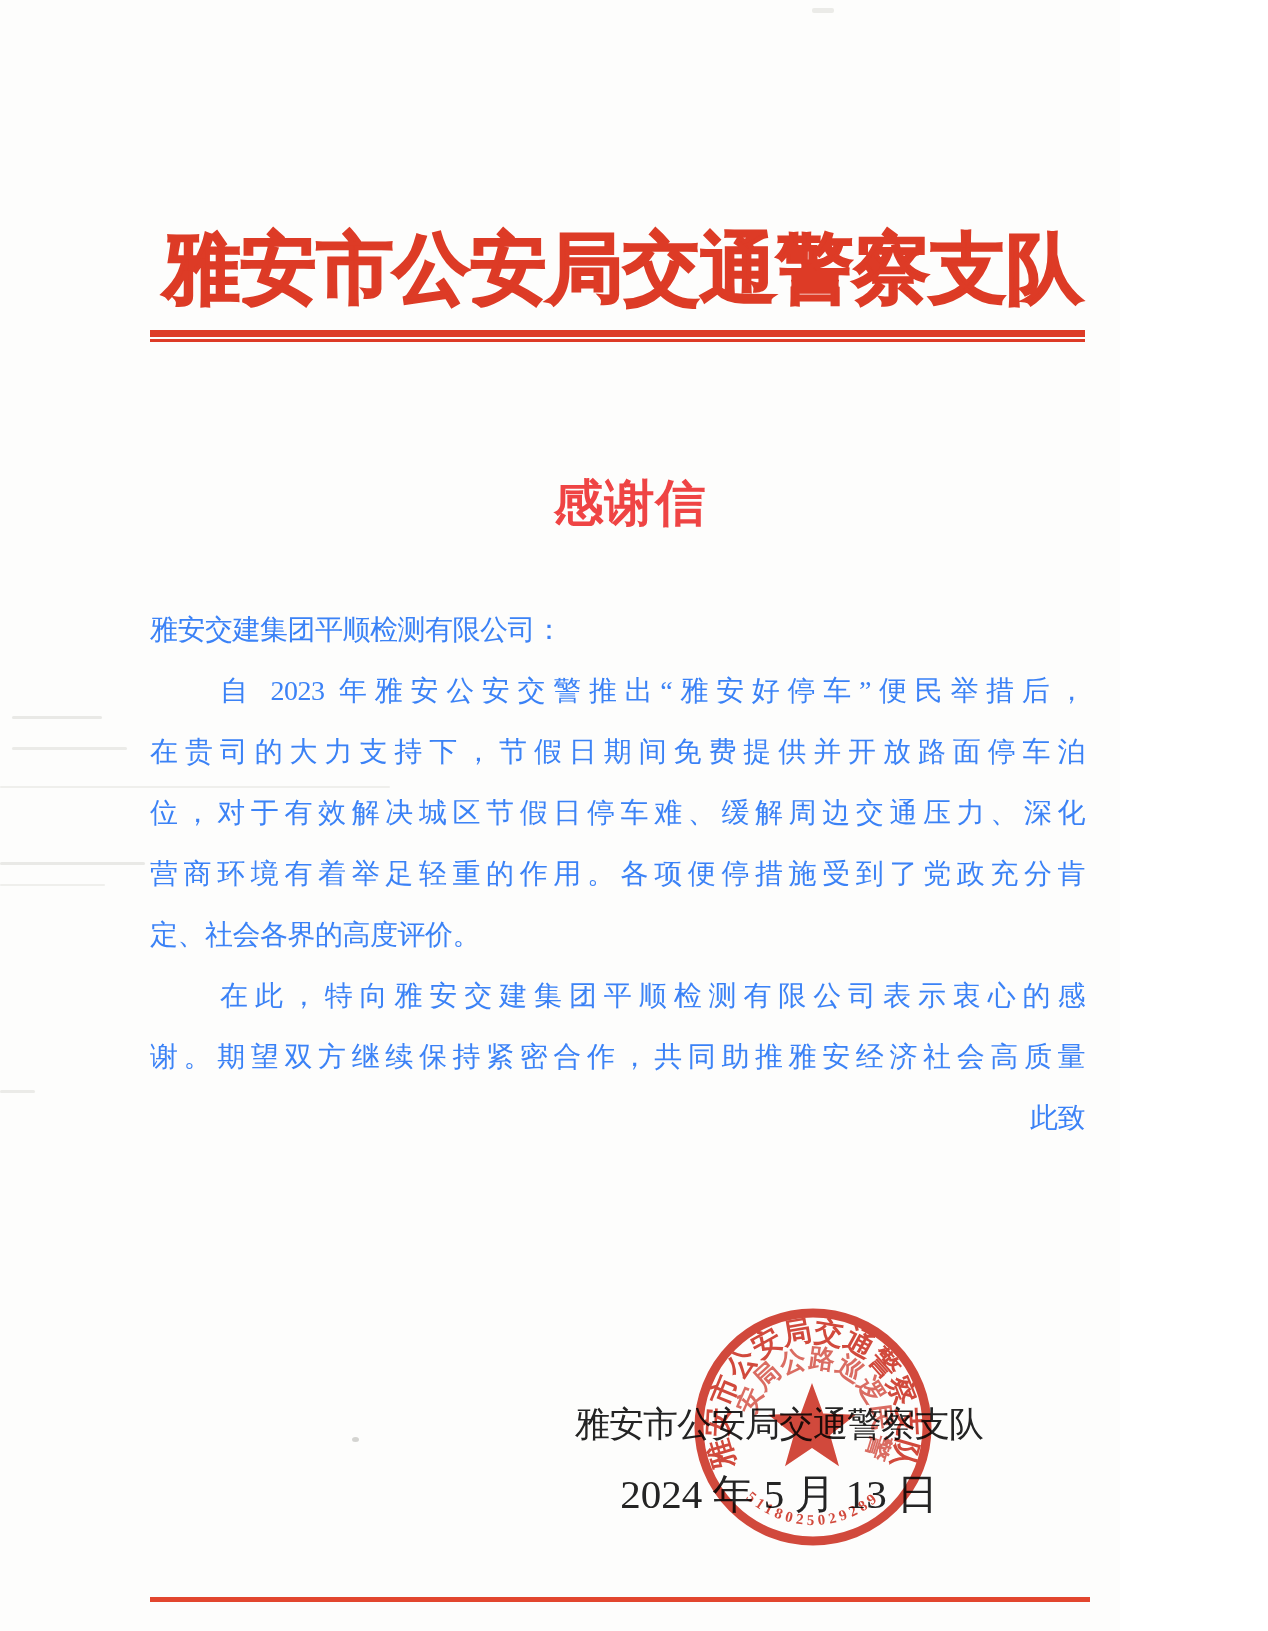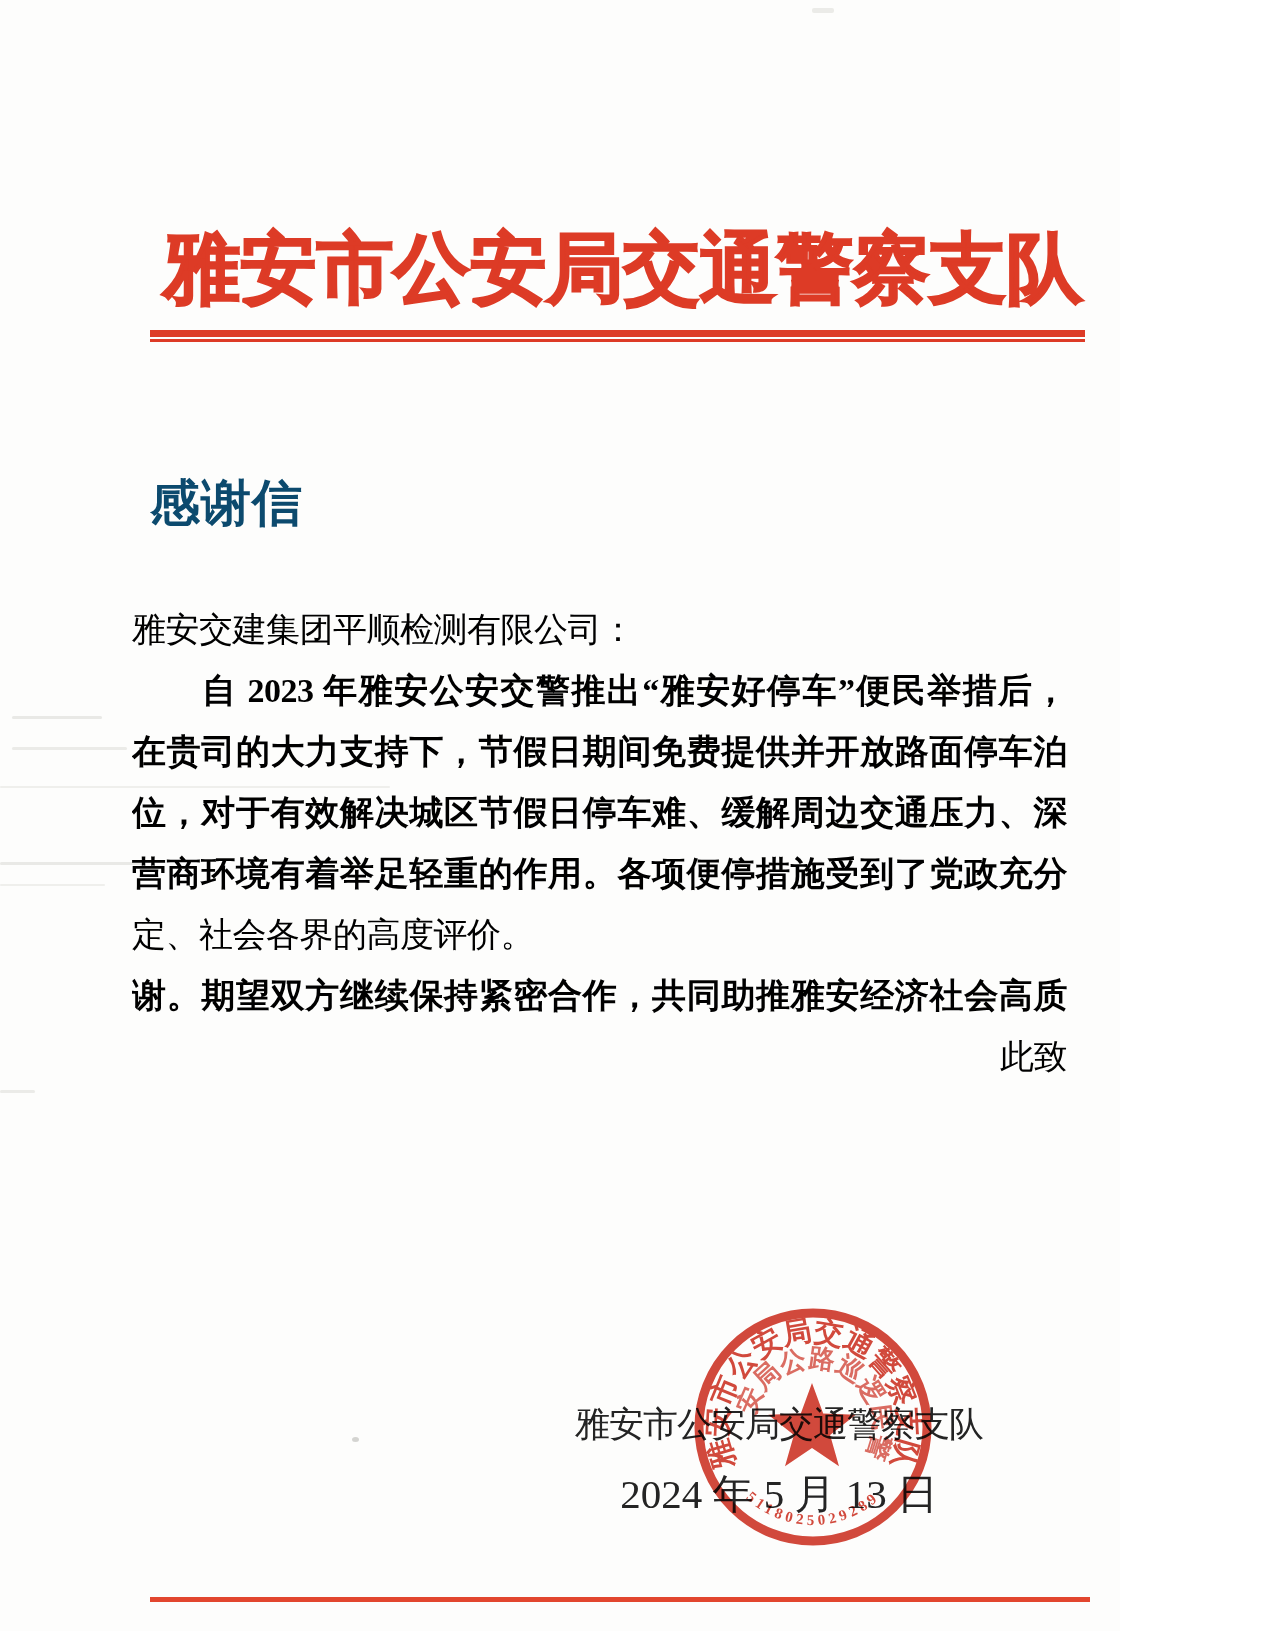--- a/index.html
+++ b/index.html
@@ -26,7 +26,7 @@
   
   .letter-title{
     position:absolute;left:150px;top:470px;width:960px;
-    font-size:50px;font-weight:bold;color:#0c4a6e;
+    text-align:center;font-size:50px;font-weight:bold;color:#ef4444;
     letter-spacing:1px;
   }
   

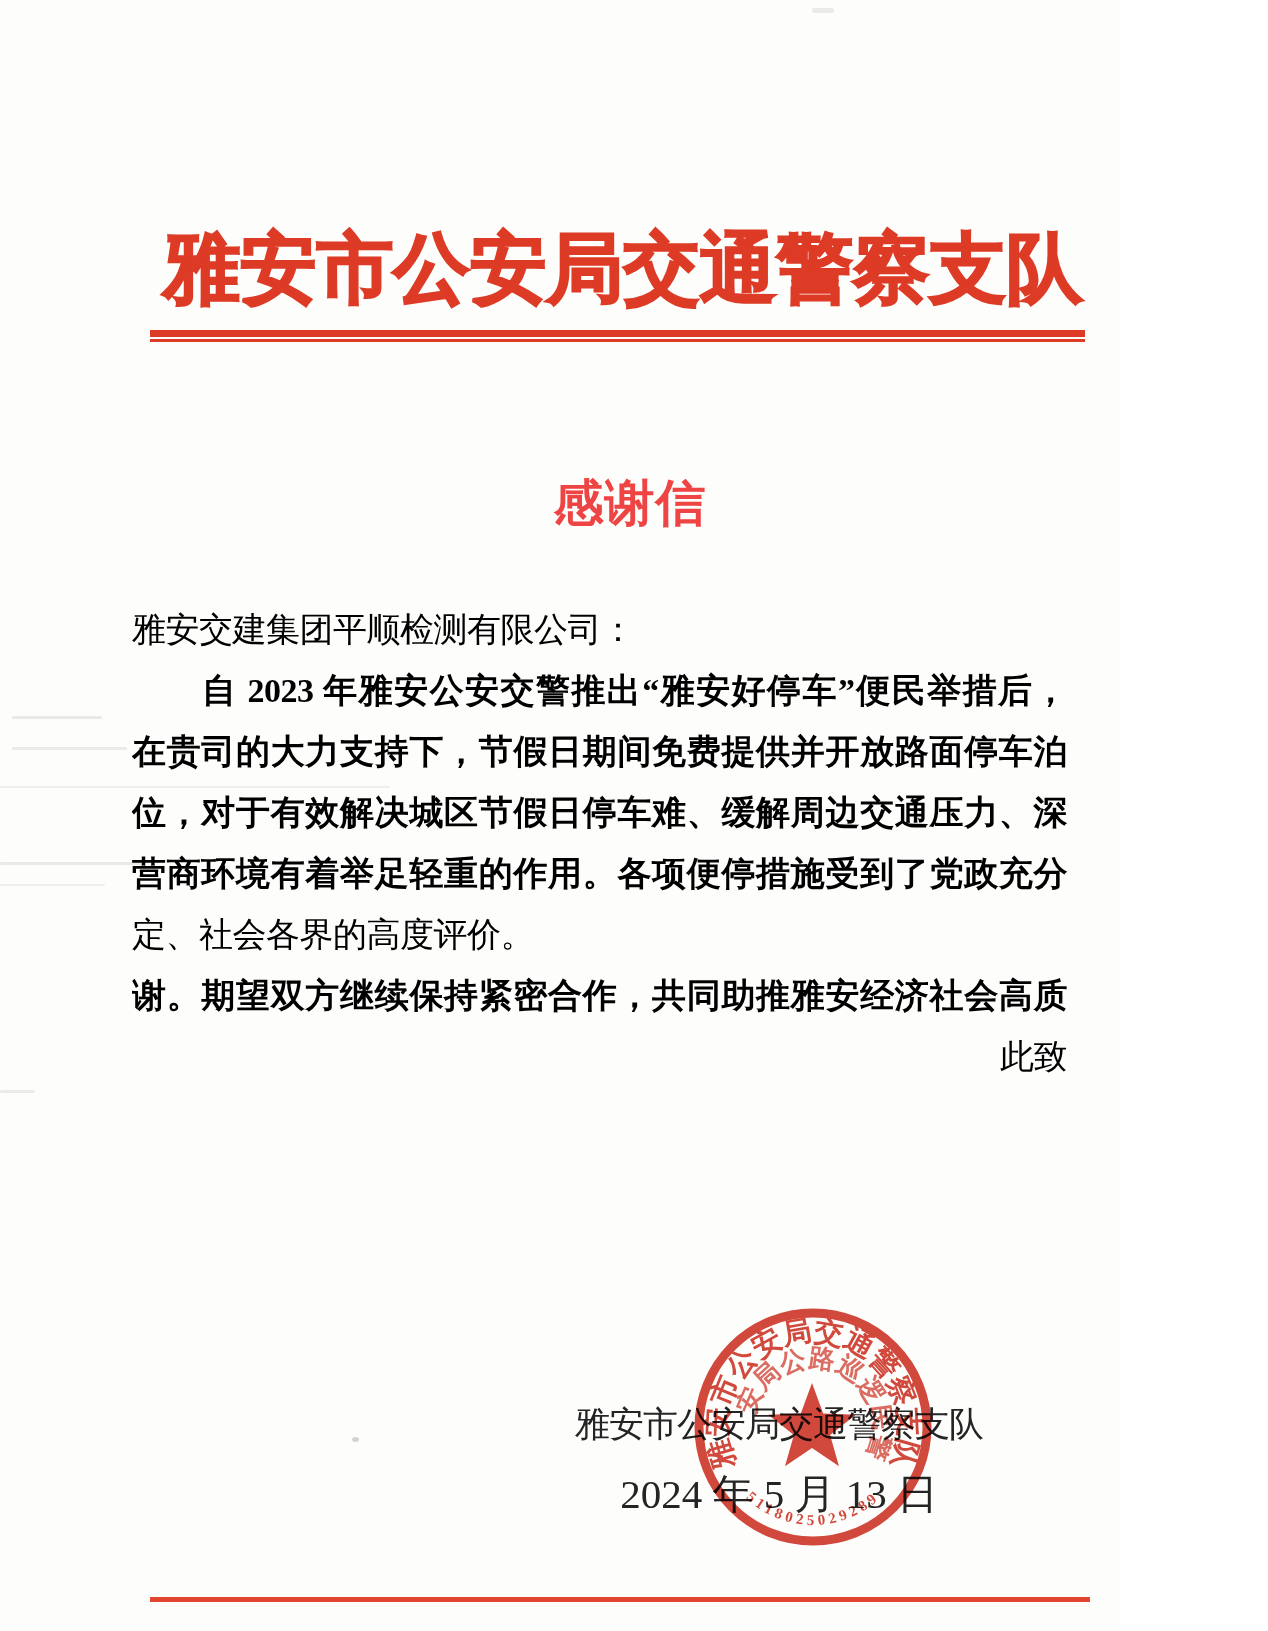--- a/index.html
+++ b/index.html
@@ -31,8 +31,8 @@
   }
   
   .body-block{
-    position:absolute;left:132px;top:599px;width:935px;
-    font-size:34px;color:#000000;letter-spacing:-0.5px;
+    position:absolute;left:150px;top:599px;width:935px;
+    font-size:28px;color:#3b82f6;letter-spacing:-0.5px;
   }
   .body-line{height:61px;line-height:61px;overflow:hidden;}
   .body-line.justify{text-align:justify;text-align-last:justify;font-weight:bold;}

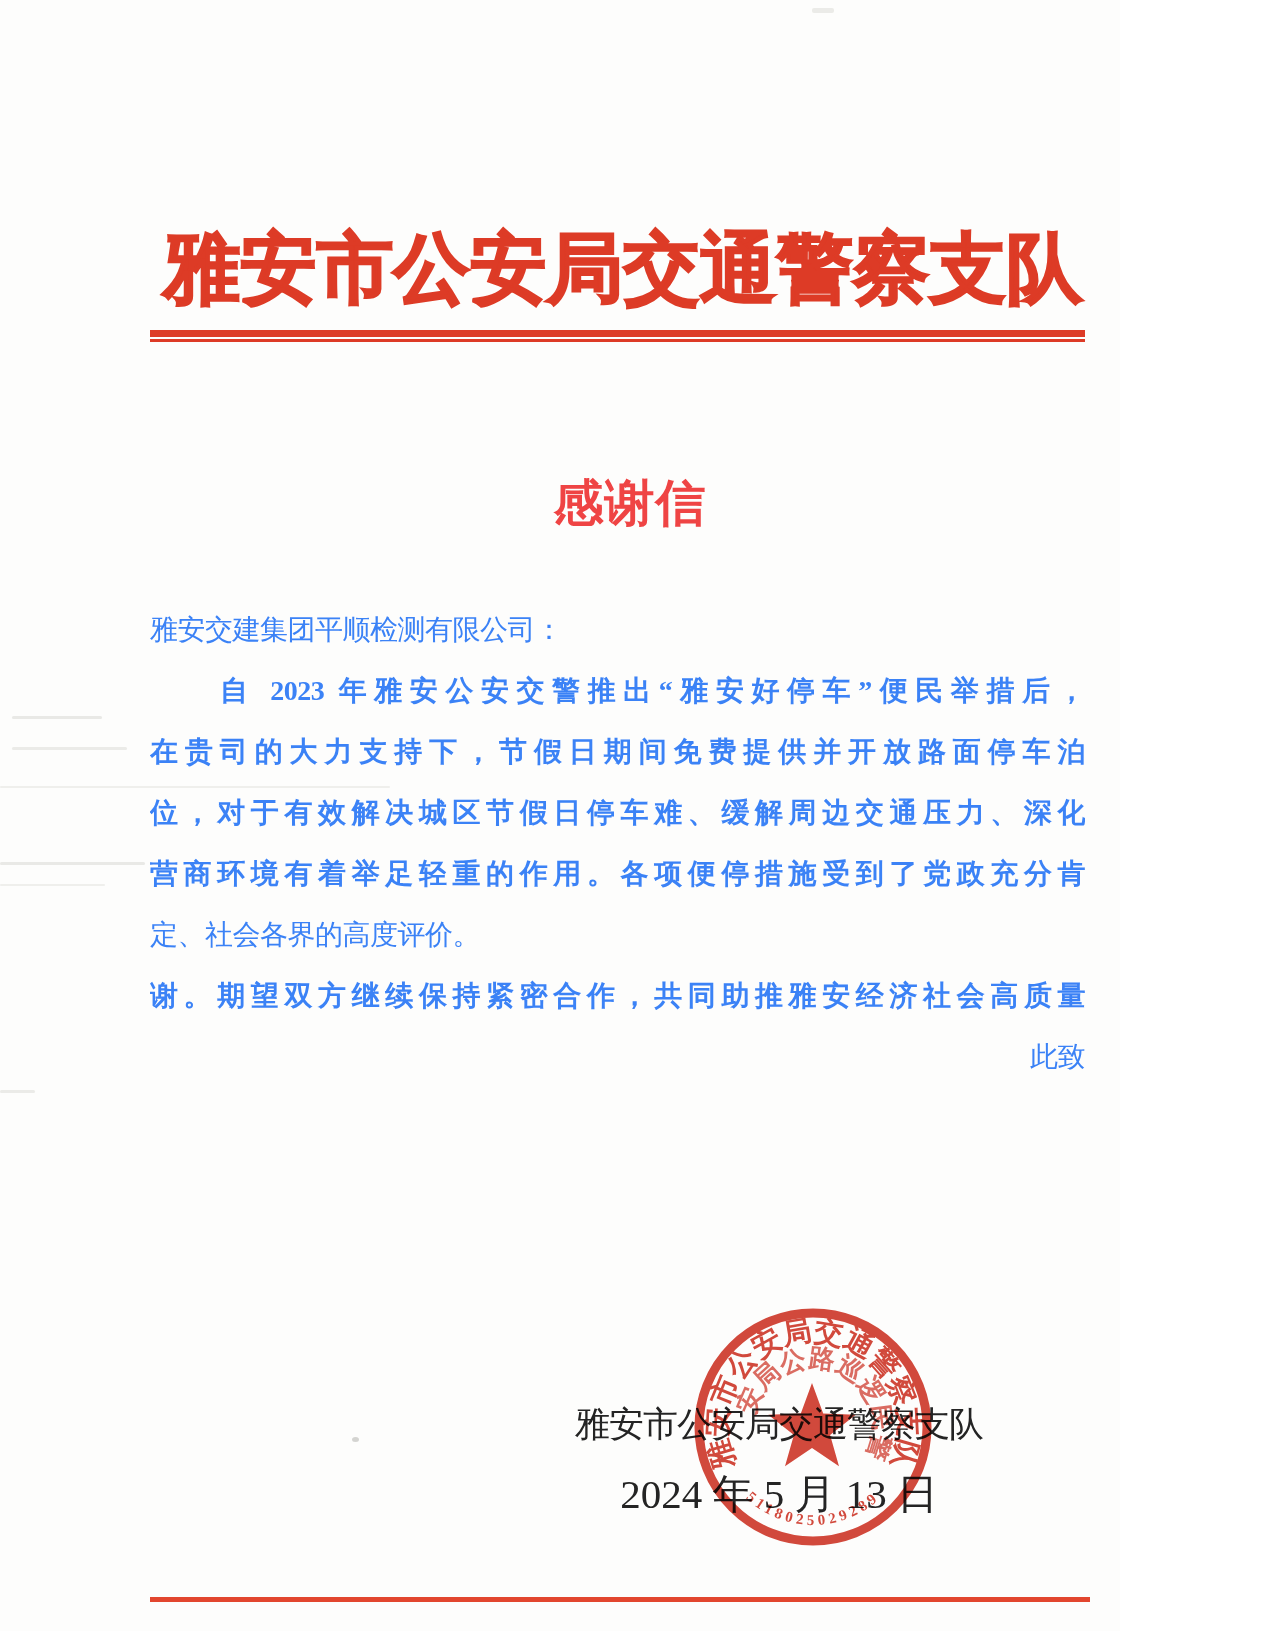--- a/index.html
+++ b/index.html
@@ -35,7 +35,7 @@
     font-size:28px;color:#3b82f6;letter-spacing:-0.5px;
   }
   .body-line{height:61px;line-height:61px;overflow:hidden;}
-  .body-line.justify{text-align:justify;text-align-last:justify;font-weight:bold;}
+  .body-line.justify{text-align:justify;text-align-last:justify;}
   .body-line.indent{text-indent:70px;text-align:right;}
   
   .sign-block{

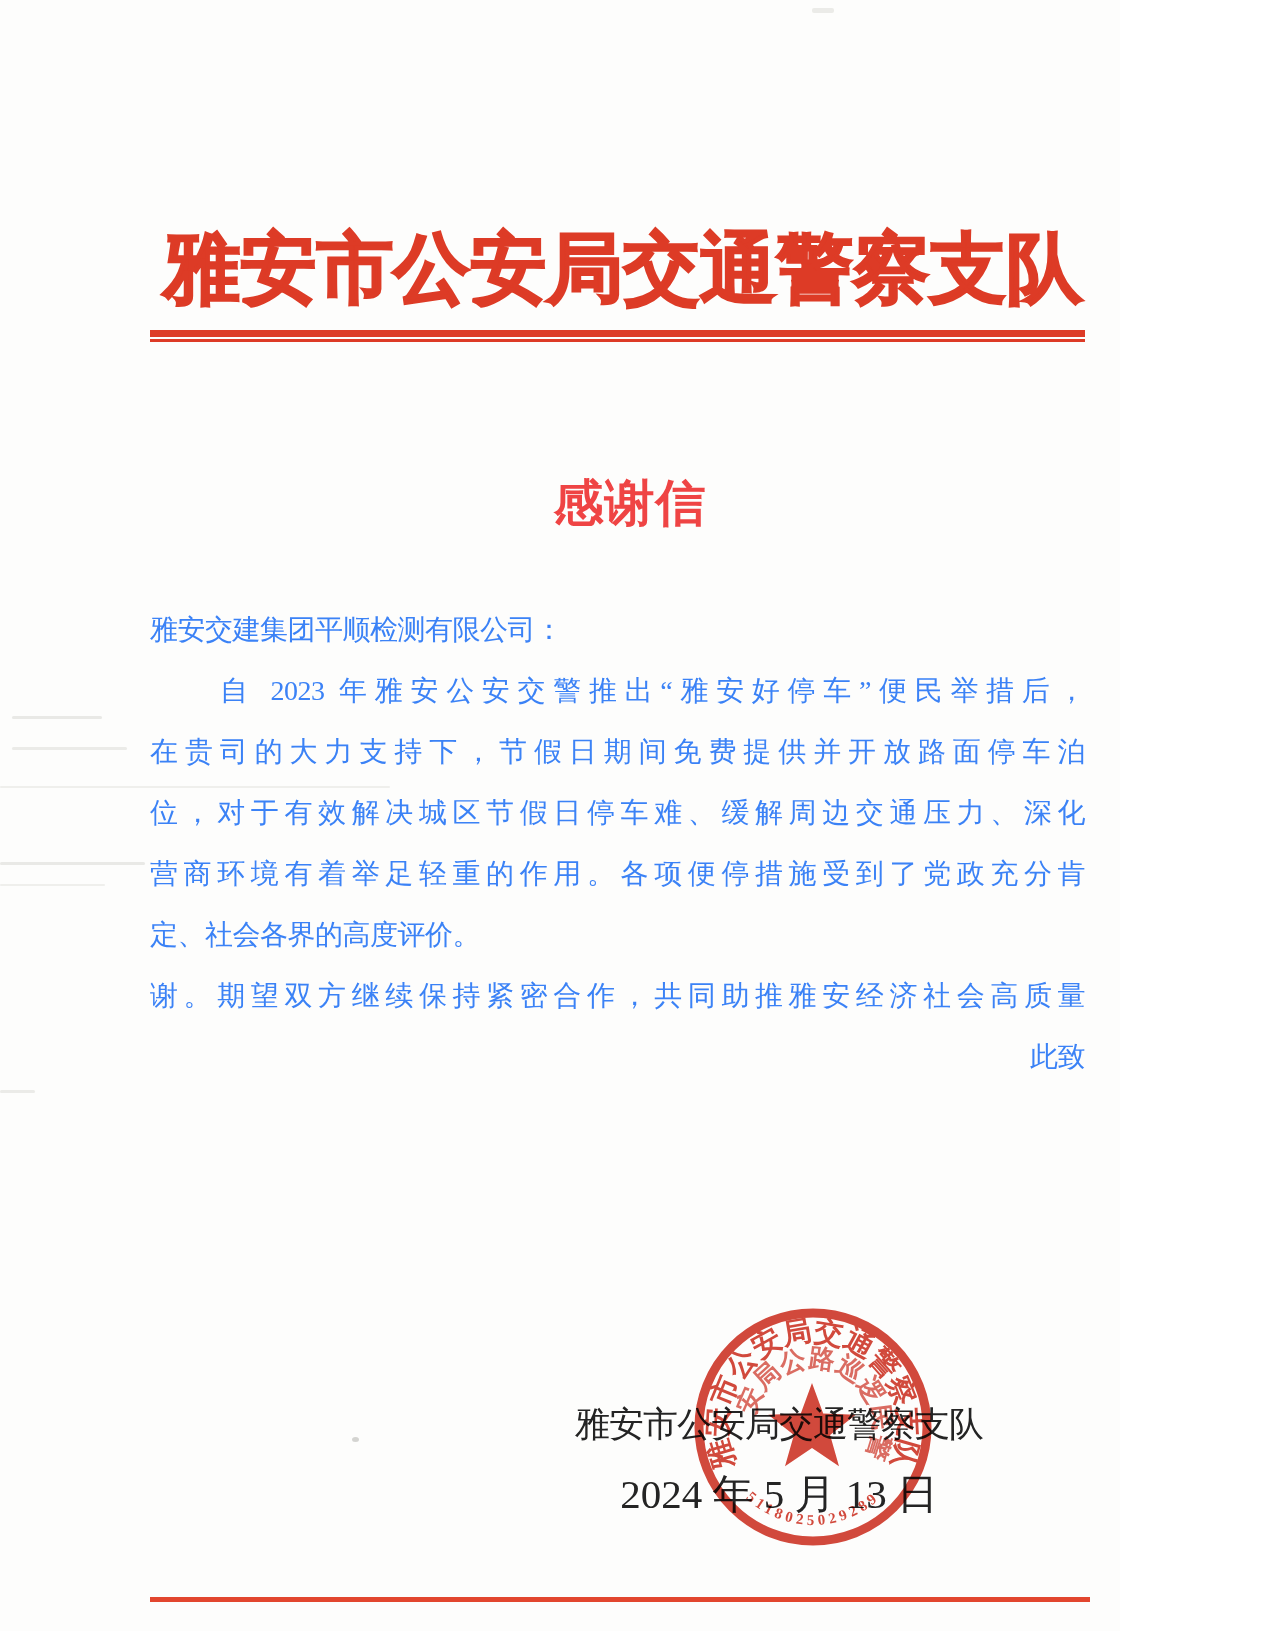--- a/index.html
+++ b/index.html
@@ -93,6 +93,7 @@
         <div class="body-line justify">位，对于有效解决城区节假日停车难、缓解周边交通压力、深化</div>
         <div class="body-line justify">营商环境有着举足轻重的作用。各项便停措施受到了党政充分肯</div>
         <div class="body-line">定、社会各界的高度评价。</div>
+        <div class="body-line justify indent">在此，特向雅安交建集团平顺检测有限公司表示衷心的感</div>
         <div class="body-line justify">谢。期望双方继续保持紧密合作，共同助推雅安经济社会高质量</div>
         <div class="body-line indent">此致</div>
       </div>

